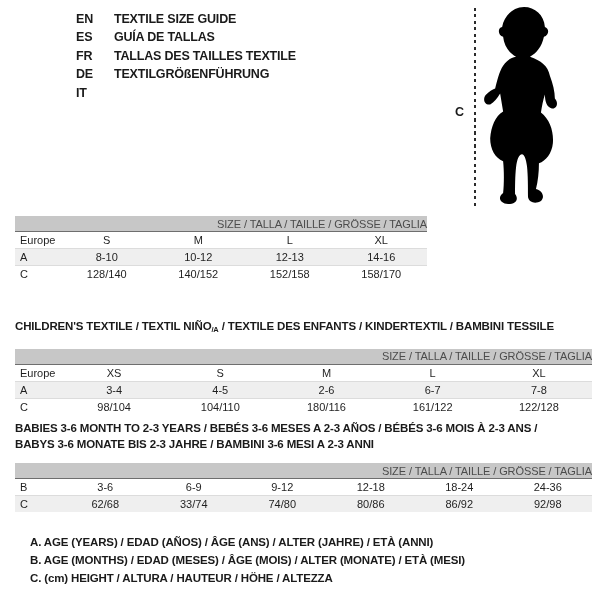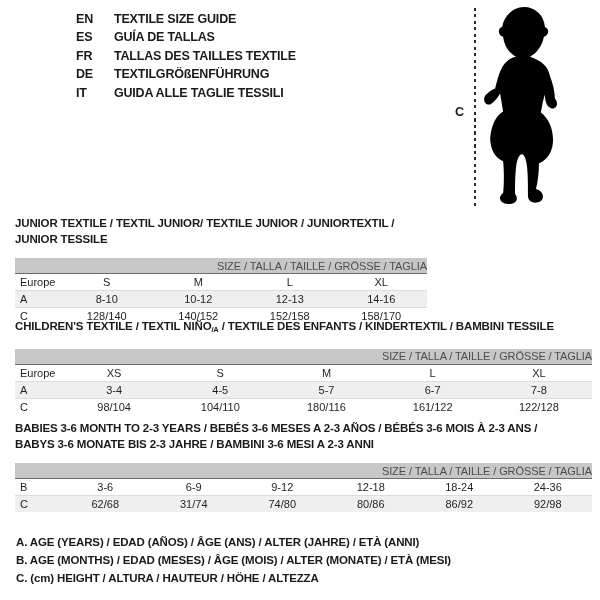--- a/index.html
+++ b/index.html
@@ -61,7 +61,6 @@
     </div>
     <div class="lang-row">
       <span class="code">IT</span>
-      <span class="ttl">GUIDA ALLE TAGLIE TESSILI</span>
     </div>
   </div>
 

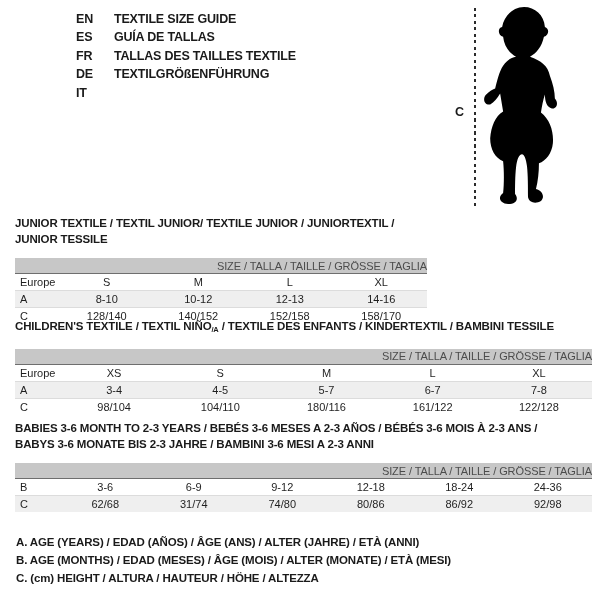--- a/index.html
+++ b/index.html
@@ -104,9 +104,6 @@
   </svg>
 
   <section class="size-section" style="top: 216px; width: 412px;">
-    <div class="sec-title">
-        <div><span>JUNIOR TEXTILE / TEXTIL JUNIOR/ TEXTILE JUNIOR / JUNIORTEXTIL / JUNIOR TESSILE</span></div>
-      </div>
     <table class="size-table">
         <colgroup>
           <col style="width: 46px;">

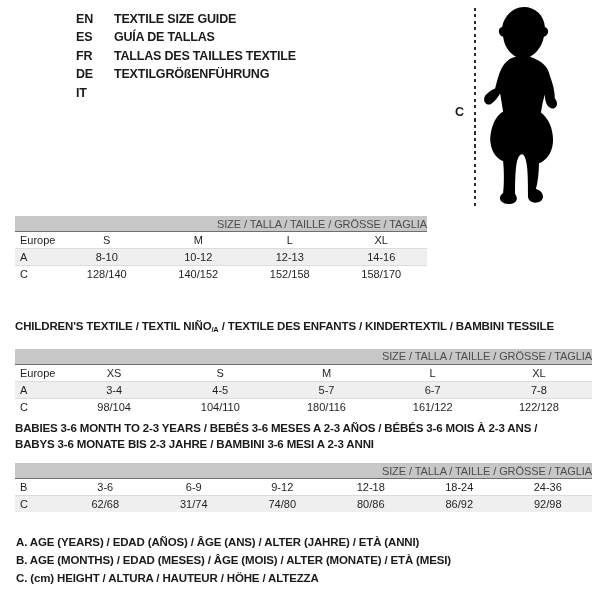--- a/index.html
+++ b/index.html
@@ -174,7 +174,7 @@
             <td class="lbl">A</td>
             <td class="val">3-4</td>
             <td class="val">4-5</td>
-            <td class="val">5-7</td>
+            <td class="val">2-6</td>
             <td class="val">6-7</td>
             <td class="val">7-8</td>
           </tr>

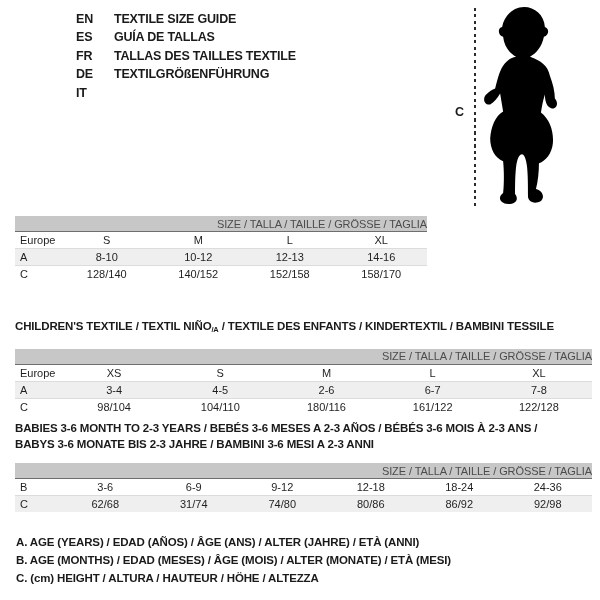--- a/index.html
+++ b/index.html
@@ -223,7 +223,7 @@
           <tr>
             <td class="lbl">C</td>
             <td class="val">62/68</td>
-            <td class="val">31/74</td>
+            <td class="val">33/74</td>
             <td class="val">74/80</td>
             <td class="val">80/86</td>
             <td class="val">86/92</td>

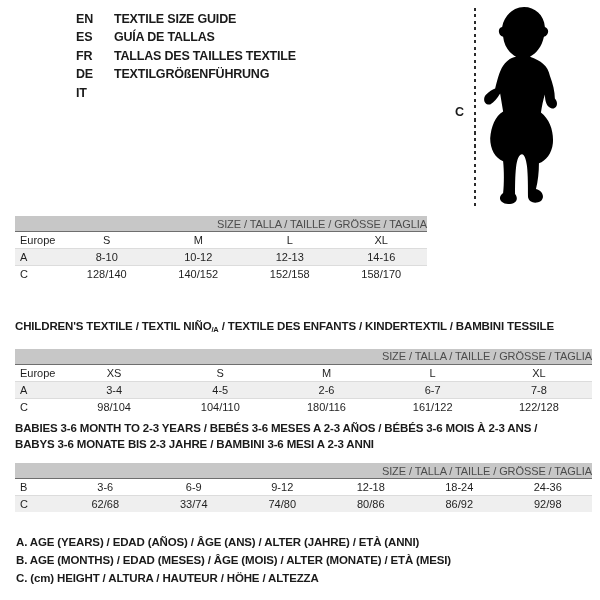--- a/index.html
+++ b/index.html
@@ -34,7 +34,7 @@
   table.size-table tbody tr:nth-child(even){background:#efefef;}
   table.size-table tbody tr + tr td{border-top:1px solid #dcdcdc;}
   
-  .footnotes{position:absolute;left:16px;top:533px;}
+  .footnotes{position:absolute;left:30px;top:533px;}
   .footnote{font-size:11.5px;font-weight:bold;line-height:18px;letter-spacing:-0.15px;}
 </style>
 </head>

